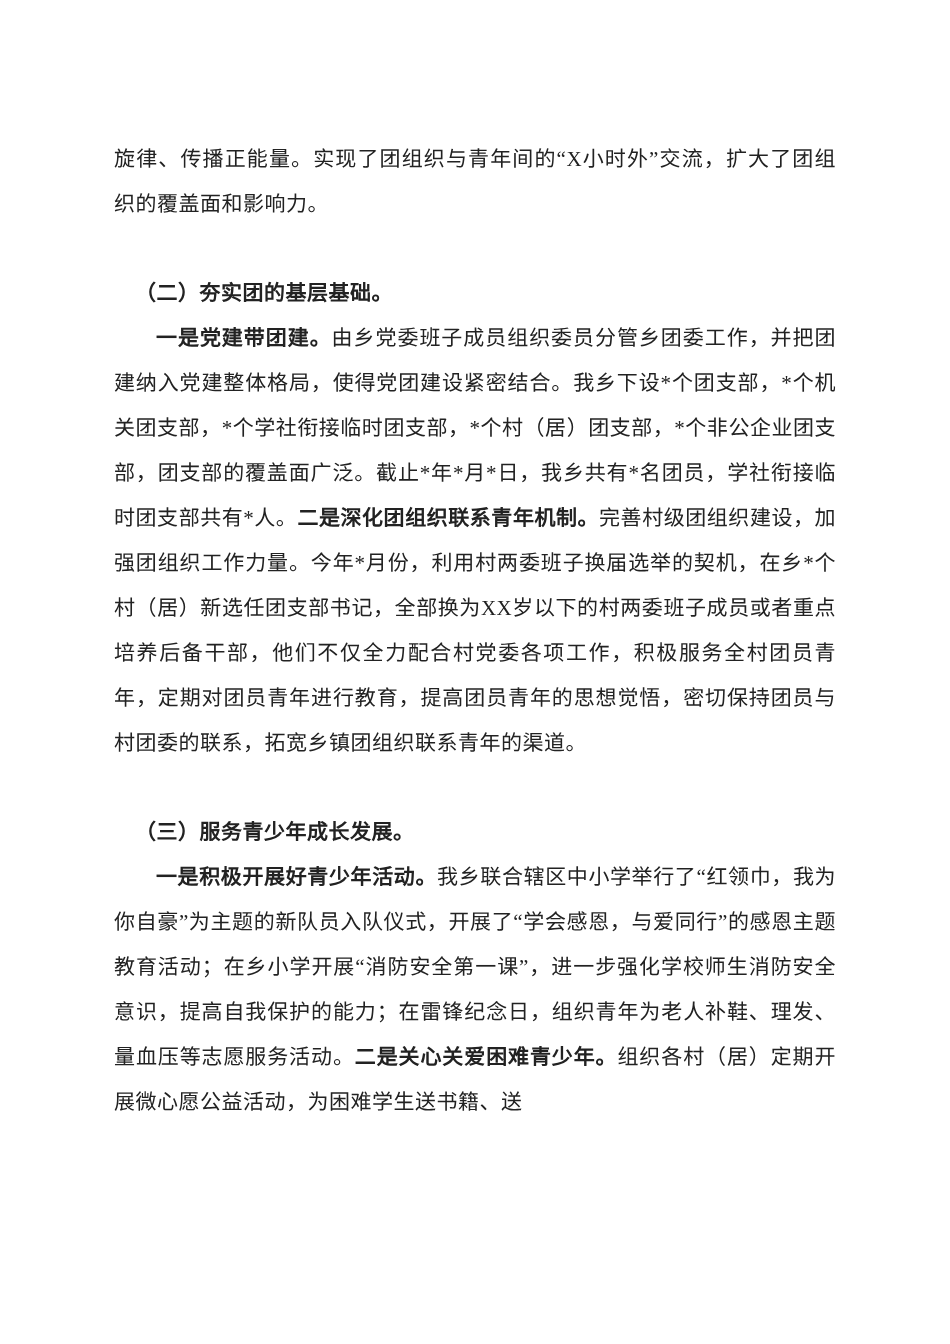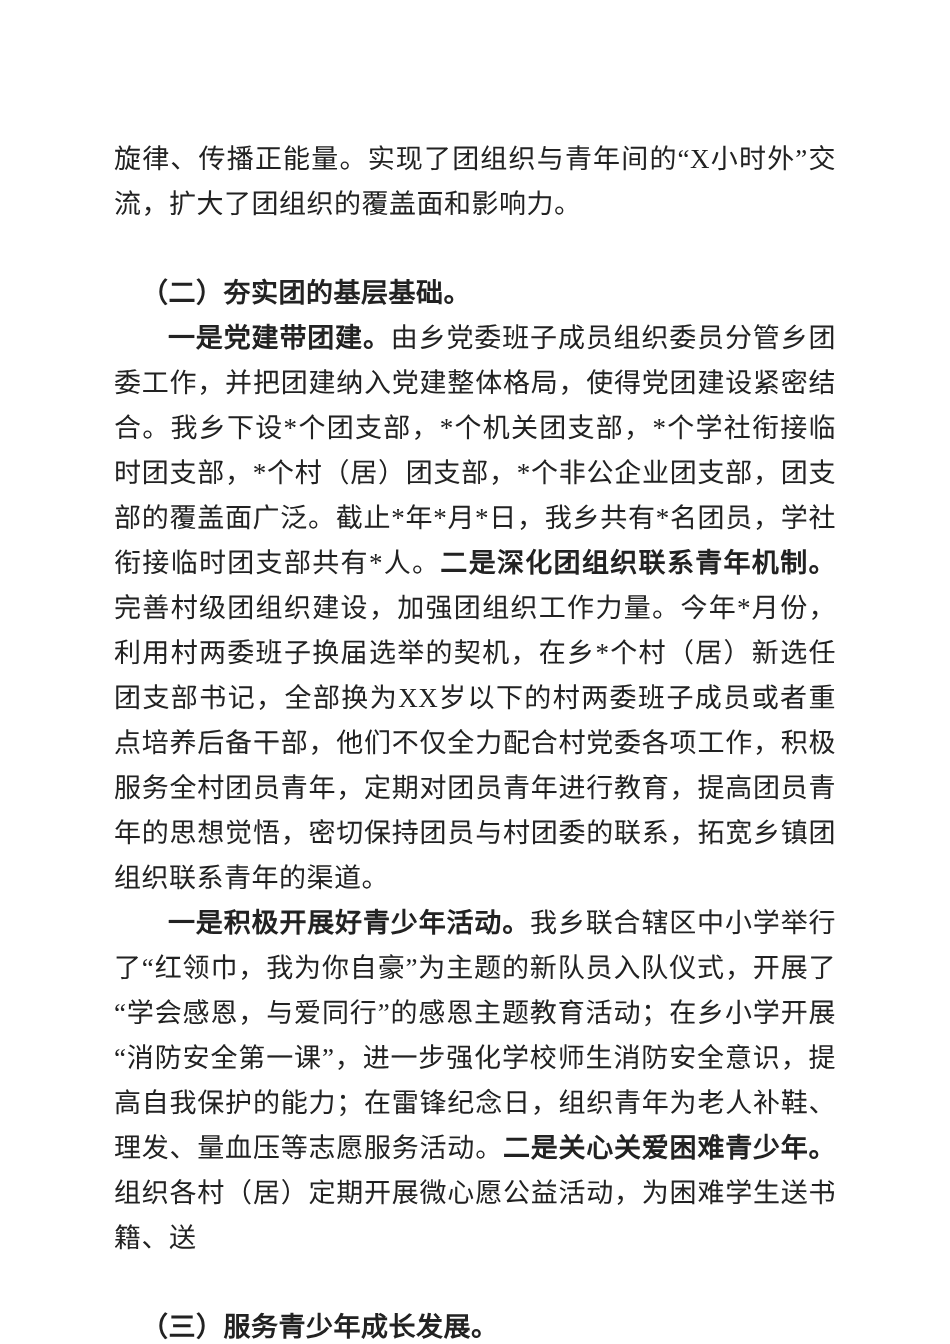--- a/index.html
+++ b/index.html
@@ -23,7 +23,7 @@
   }
   .para {
     margin: 0;
-    font-size: 27px;
+    font-size: 21px;
     line-height: 45px;
     color: #222222;
     text-align: justify;

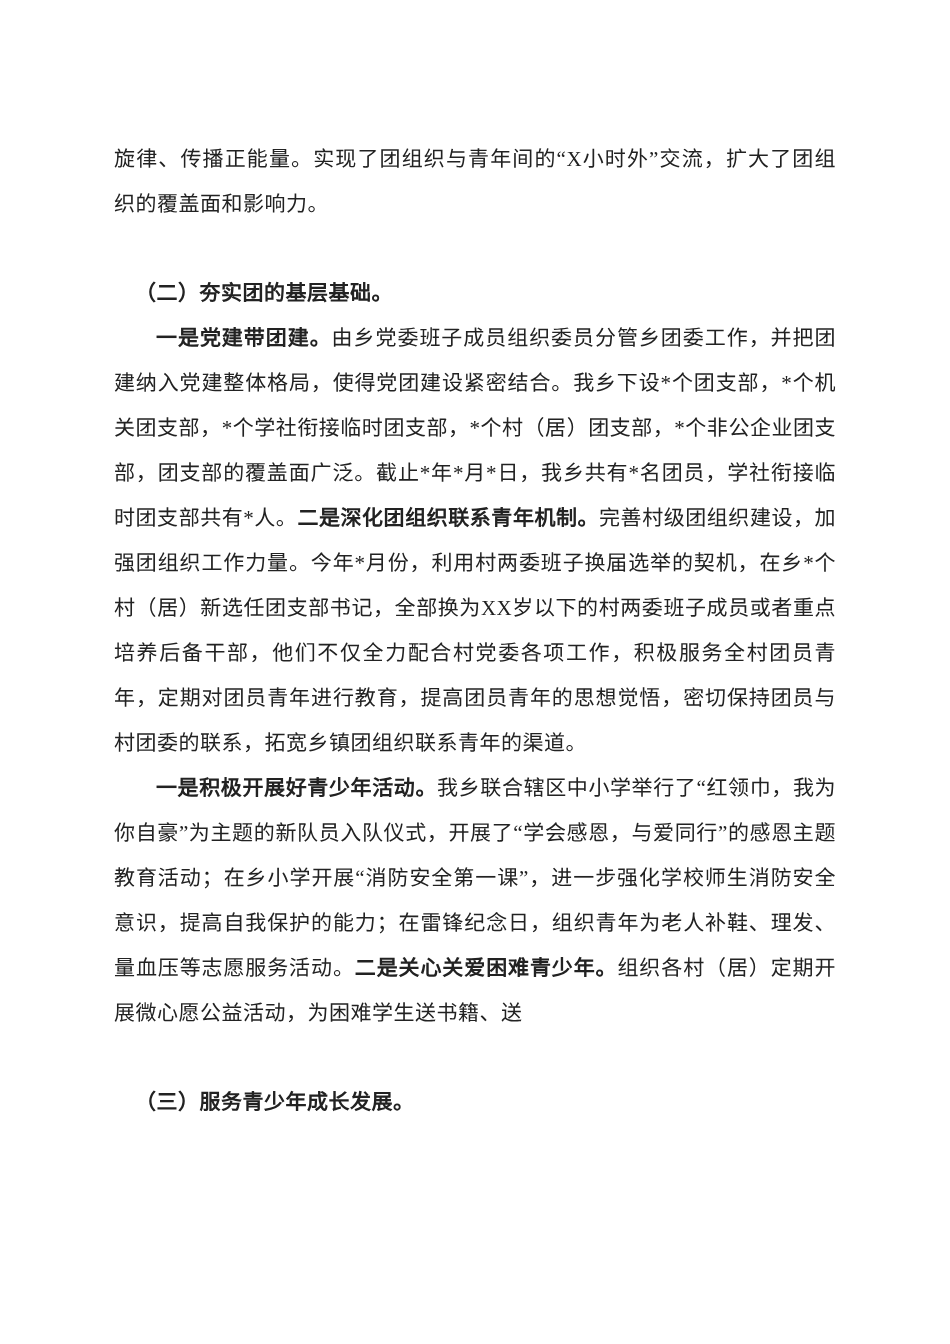--- a/index.html
+++ b/index.html
@@ -50,8 +50,8 @@
       <p class="para"><span class="run">旋律、传播正能量。实现了团组织与青年间的“X小时外”交流，扩大了团组织的覆盖面和影响力。</span></p>
       <p class="para heading"><span class="run emph">（二）夯实团的基层基础。</span></p>
       <p class="para indent"><span class="run emph">一是党建带团建。</span><span class="run">由乡党委班子成员组织委员分管乡团委工作，并把团建纳入党建整体格局，使得党团建设紧密结合。我乡下设*个团支部，*个机关团支部，*个学社衔接临时团支部，*个村（居）团支部，*个非公企业团支部，团支部的覆盖面广泛。截止*年*月*日，我乡共有*名团员，学社衔接临时团支部共有*人。</span><span class="run emph">二是深化团组织联系青年机制。</span><span class="run">完善村级团组织建设，加强团组织工作力量。今年*月份，利用村两委班子换届选举的契机，在乡*个村（居）新选任团支部书记，全部换为XX岁以下的村两委班子成员或者重点培养后备干部，他们不仅全力配合村党委各项工作，积极服务全村团员青年，定期对团员青年进行教育，提高团员青年的思想觉悟，密切保持团员与村团委的联系，拓宽乡镇团组织联系青年的渠道。</span></p>
+      <p class="para heading"><span class="run emph">（三）服务青少年成长发展。</span></p>
       <p class="para indent"><span class="run emph">一是积极开展好青少年活动。</span><span class="run">我乡联合辖区中小学举行了“红领巾，我为你自豪”为主题的新队员入队仪式，开展了“学会感恩，与爱同行”的感恩主题教育活动；在乡小学开展“消防安全第一课”，进一步强化学校师生消防安全意识，提高自我保护的能力；在雷锋纪念日，组织青年为老人补鞋、理发、量血压等志愿服务活动。</span><span class="run emph">二是关心关爱困难青少年。</span><span class="run">组织各村（居）定期开展微心愿公益活动，为困难学生送书籍、送</span></p>
-      <p class="para heading"><span class="run emph">（三）服务青少年成长发展。</span></p>
     </div>
 </div>
 

